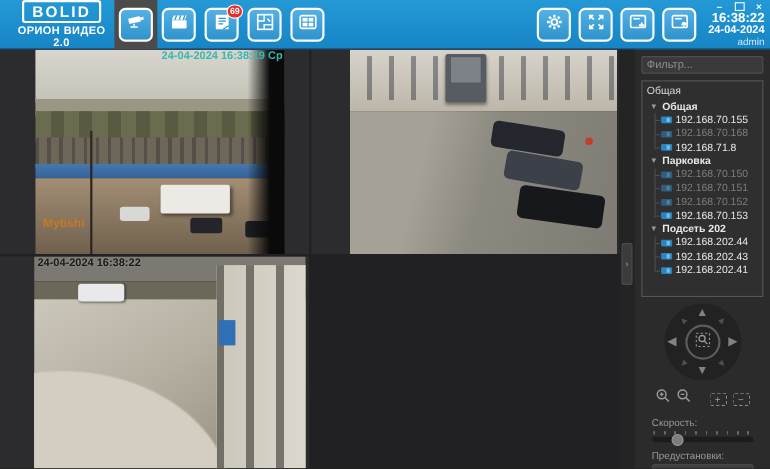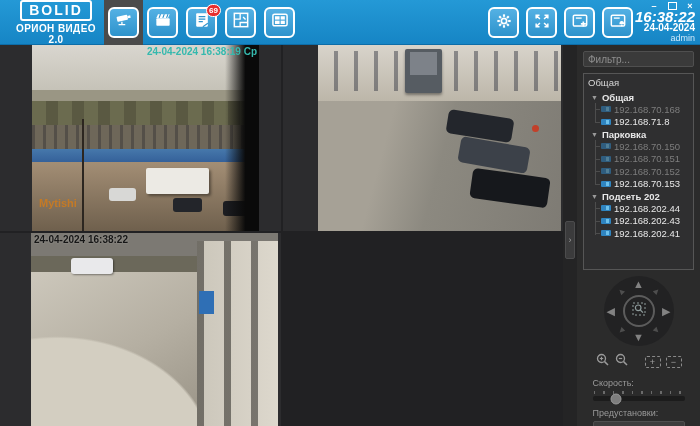--- a/index.html
+++ b/index.html
@@ -35,7 +35,7 @@
   .wb-close::before { content:"×"; font-weight:bold; }
 
   .status { position:absolute; right:5px; top:11px; text-align:right; color:#fff; line-height:11px; }
-  .st-time { font-size:15px; font-weight:bold;font-style:italic; }
+  .st-time { font-size:12px; font-weight:bold; }
   .st-date { font-size:10px; font-weight:bold; }
   .st-user { font-size:9px; color:#cfe9fa; }
 

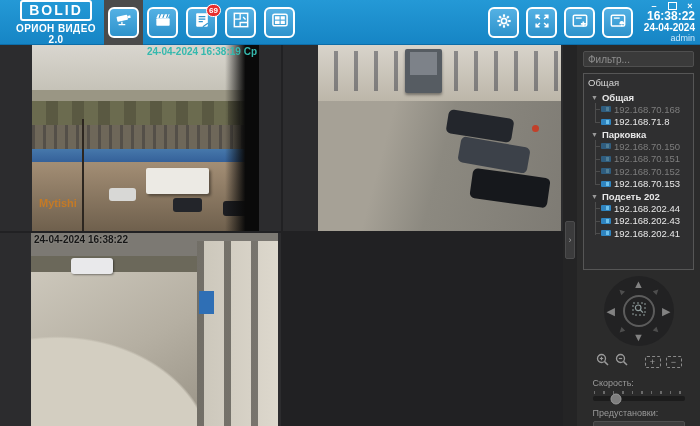--- a/index.html
+++ b/index.html
@@ -390,6 +390,10 @@
           <span>Общая</span>
         </div>
         <div class="children">
+          <div class="itm">
+            <span class="cam-ic"></span>
+            <span>192.168.70.155</span>
+          </div>
           <div class="itm off">
             <span class="cam-ic"></span>
             <span>192.168.70.168</span>

